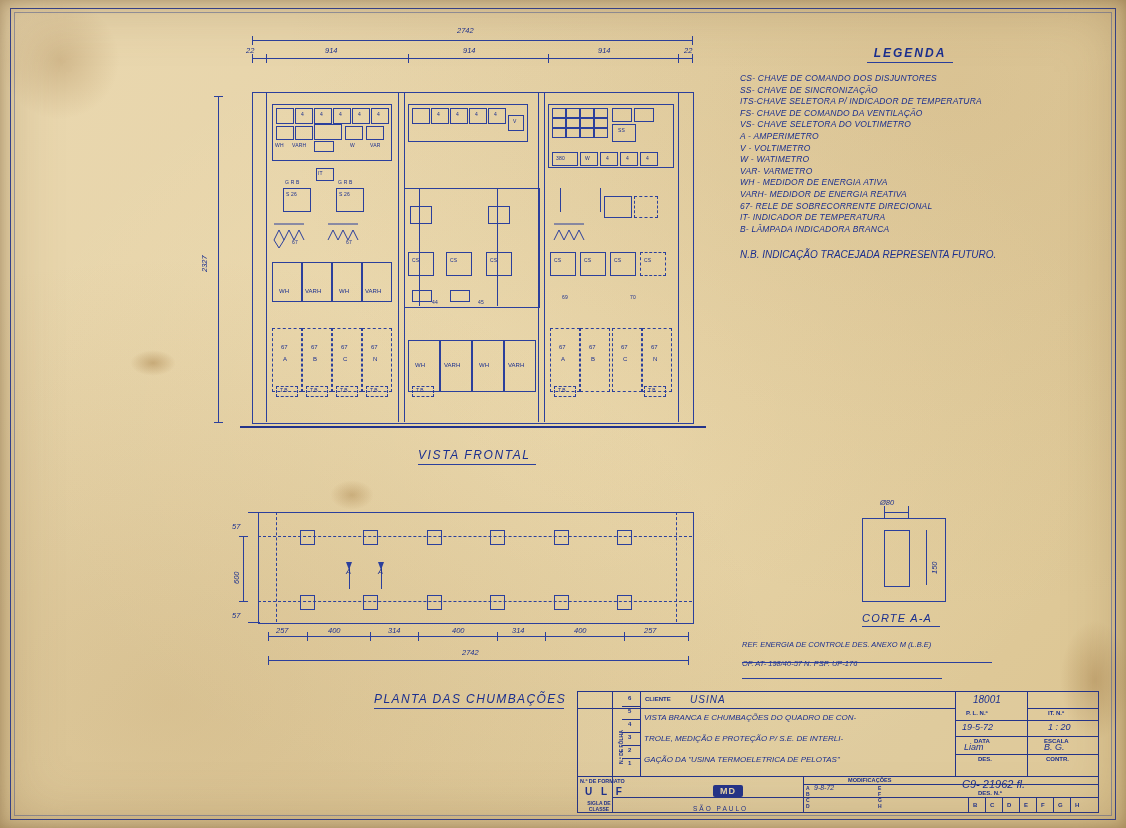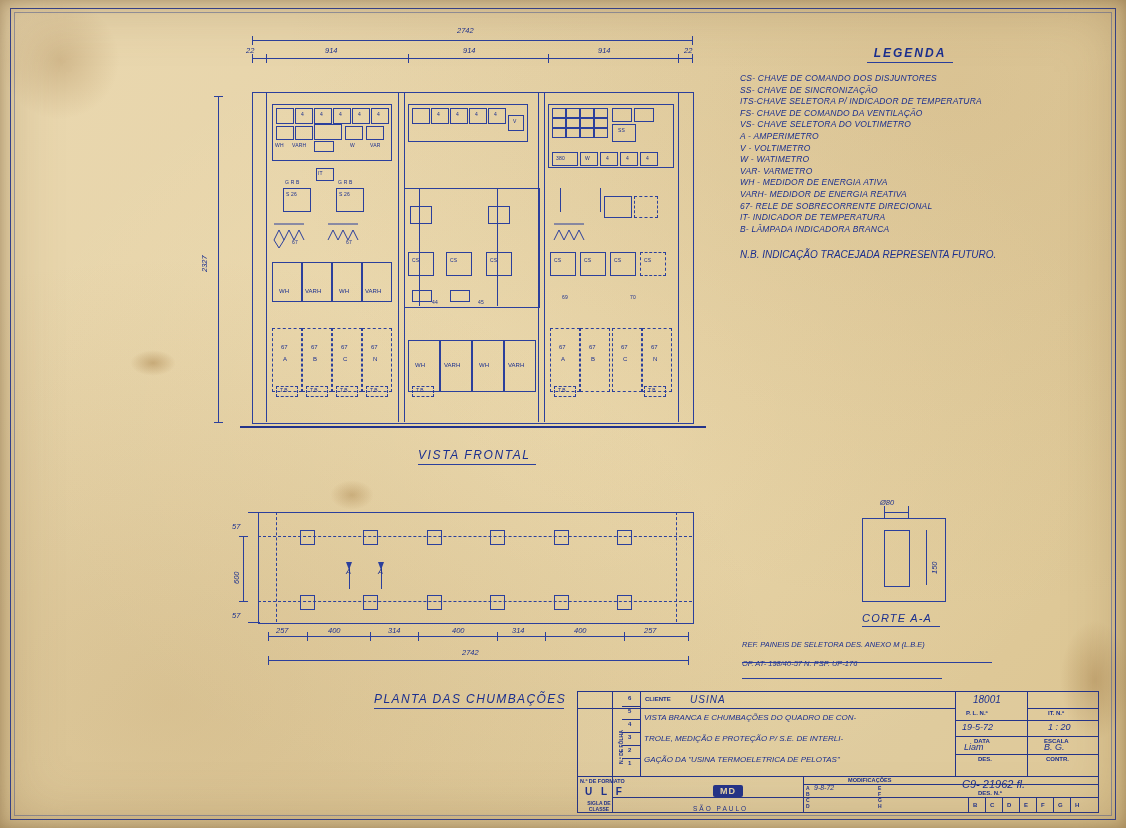--- a/index.html
+++ b/index.html
@@ -400,7 +400,7 @@
 </div>
 
 <div style="position:absolute;left:742px;top:640px;">
-  <div class="lbl it" style="position:relative;font-size:7.5px;">REF.  PAINEIS DE SELETORA  DES. ANEXO  M (L.B.E)</div>
+  <div class="lbl it" style="position:relative;font-size:7.5px;">REF.  ENERGIA DE CONTROLE  DES. ANEXO  M (L.B.E)</div>
   <div class="lbl it" style="position:relative;font-size:7.5px;margin-top:10px;">OF.  AT- 198/40-57   N: PSP. UP-176</div>
 </div>
 <div class="hl" style="left:742px;top:662px;width:250px;"></div>

